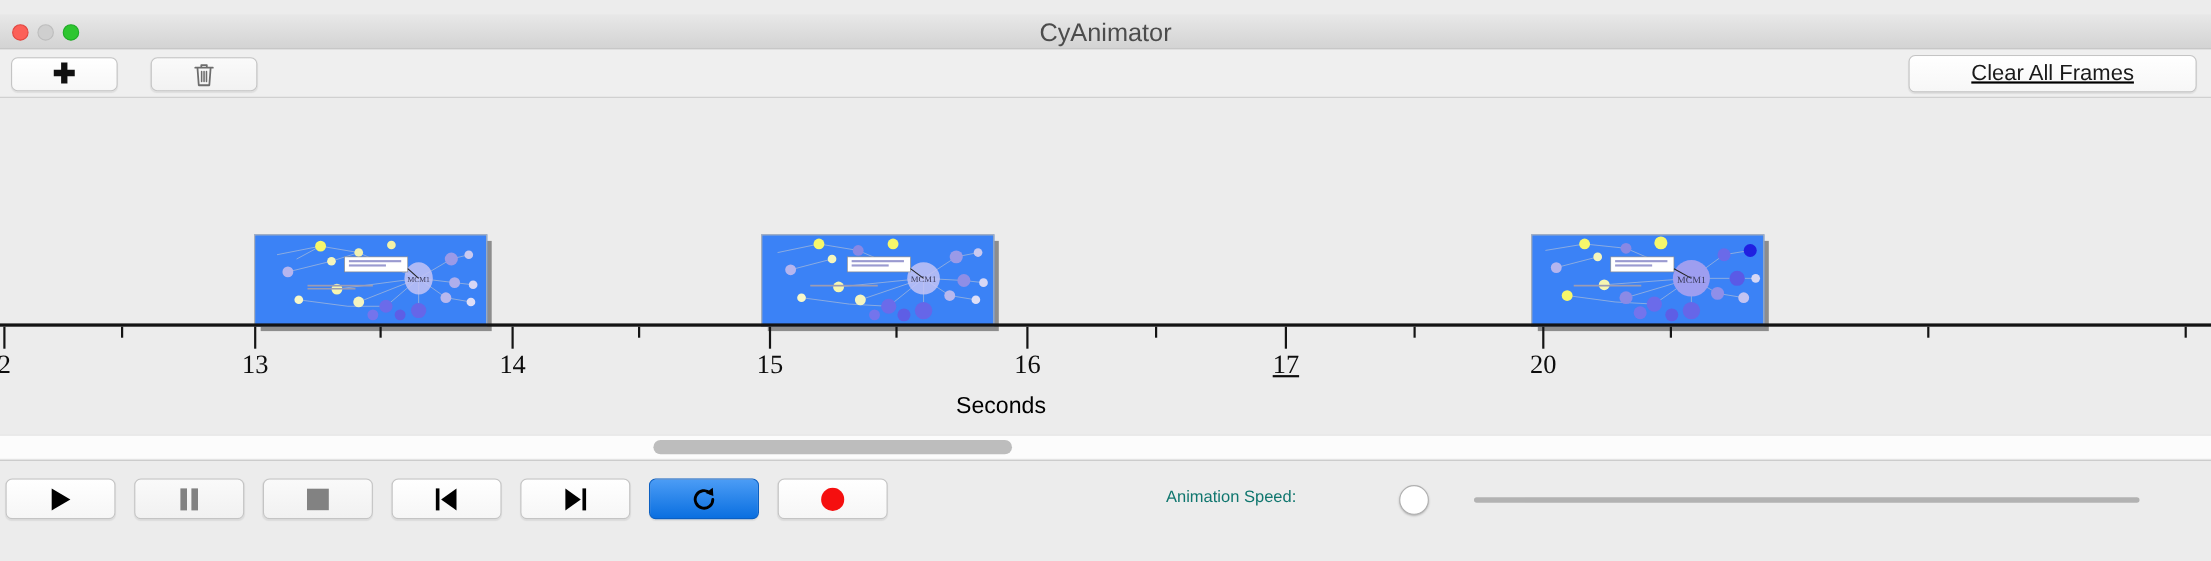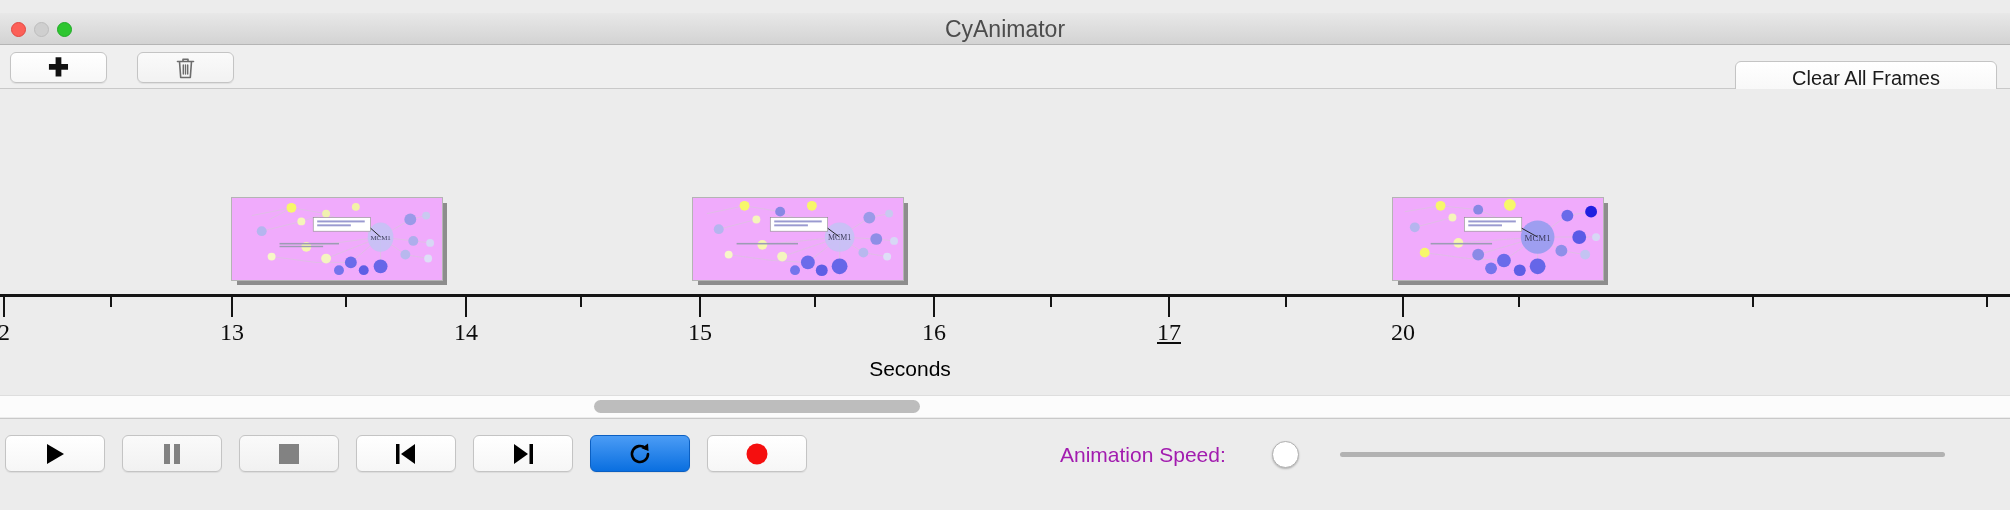--- a/index.html
+++ b/index.html
@@ -68,7 +68,7 @@
   .btn.flat { background: linear-gradient(#fafafa, #f2f2f2); }
   .btn-add    { left: 10px;  top: 7px; width: 97px; height: 31px; }
   .btn-del    { left: 137px; top: 7px; width: 97px; height: 31px; }
-  .btn-clear  { left: 1735px; top: 16px; width: 262px; height: 34px; }
+  .btn-clear  { left: 1735px; top: 5px; width: 262px; height: 34px; text-decoration: underline; }
   .btn-clear span { font-size: 20px; color: #1a1a1a; }
   .plus-ico { font-size: 25px; font-weight: bold; color: #111; line-height: 1; }
   .trash-ico svg { display: block; }

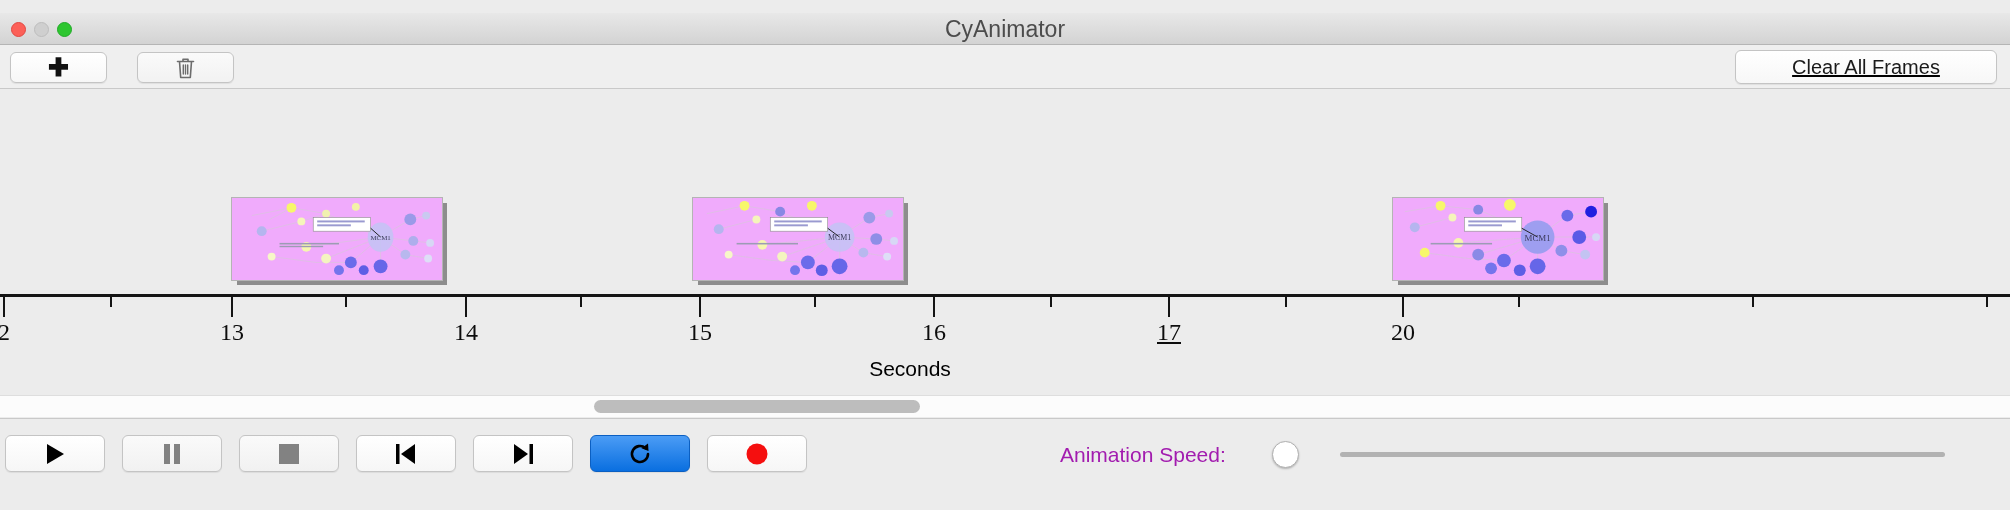--- a/index.html
+++ b/index.html
@@ -84,9 +84,9 @@
 
   
   .frame {
-    position: absolute; top: 108px;
+    position: absolute; top: 124px;
     width: 212px; height: 84px;
-    background: #f0abfc;
+    background: #3b82f6;
     border: 1px solid #b4b4b4;
     box-shadow: 5px 5px 0 -1px #8d8d8d;
     overflow: hidden;

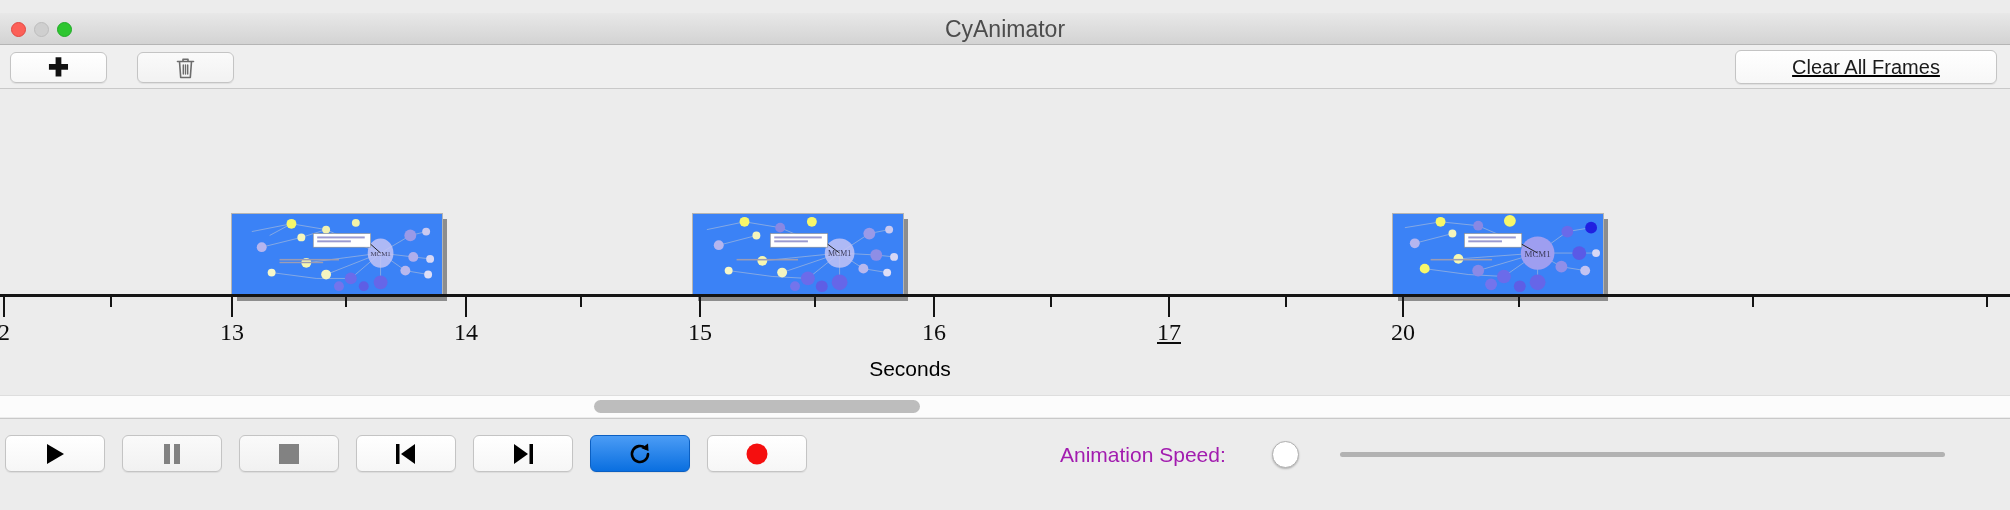--- a/index.html
+++ b/index.html
@@ -148,7 +148,7 @@
   .tbtn svg { display: block; }
   .speed-label {
     position: absolute; top: 23px; left: 1060px;
-    font-size: 21px; color: #a21caf; white-space: nowrap;
+    font-size: 15px; color: #0f766e; white-space: nowrap;
   }
   .slider-track {
     position: absolute; top: 32px; left: 1340px; width: 605px; height: 5px;

